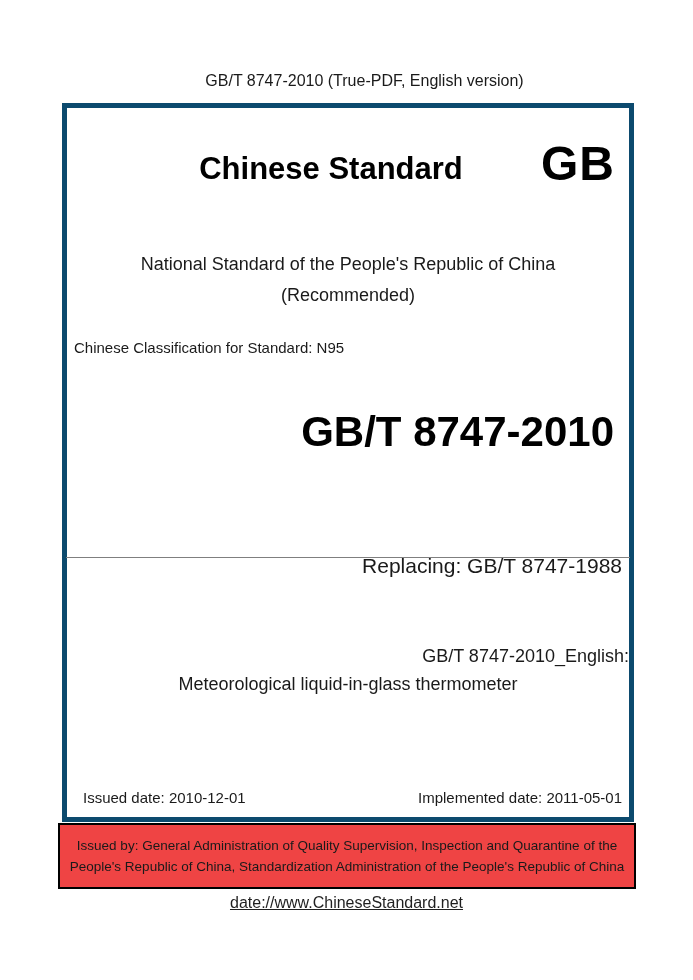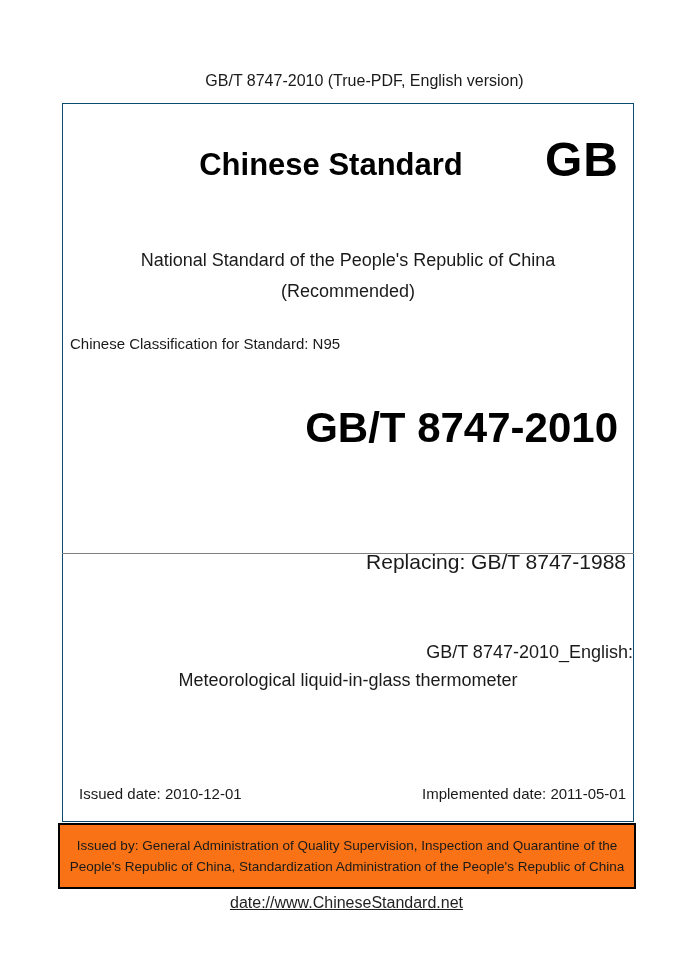--- a/index.html
+++ b/index.html
@@ -26,7 +26,7 @@
     position: absolute;
     left: 62px; top: 103px;
     width: 572px; height: 719px;
-    border: 1px solid #0c4a6e;
+    border: 5px solid #0c4a6e;
     background: #ffffff;
   }
   .cover-title {

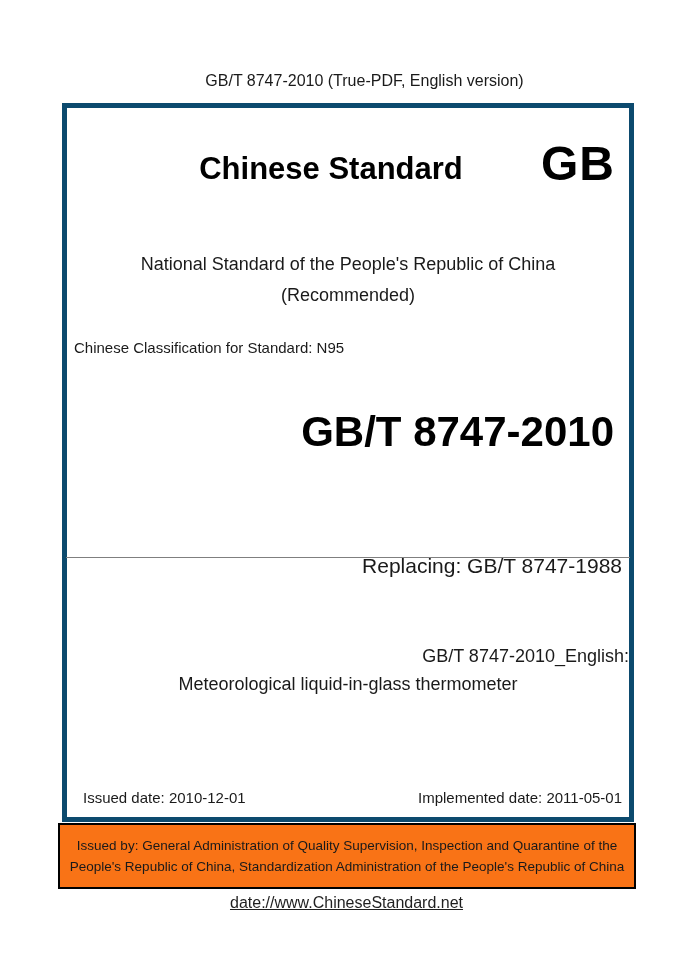--- a/index.html
+++ b/index.html
@@ -119,7 +119,7 @@
     left: 58px; top: 823px;
     width: 578px; height: 66px;
     border: 2px solid #000000;
-    background: #f97316;
+    background: #ef4444;
     display: flex;
     align-items: center;
     justify-content: center;

